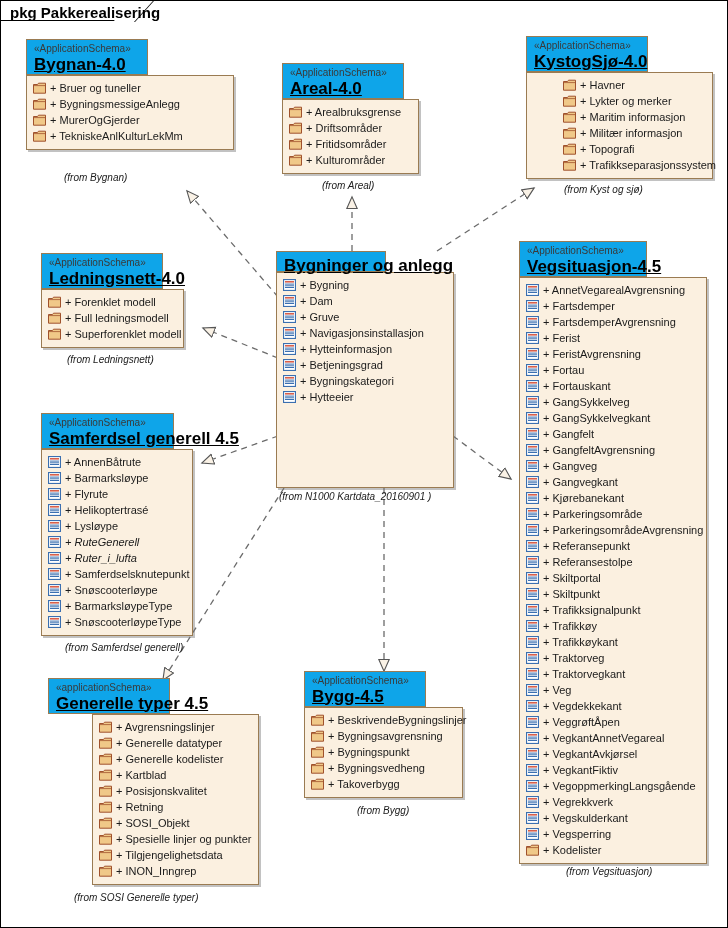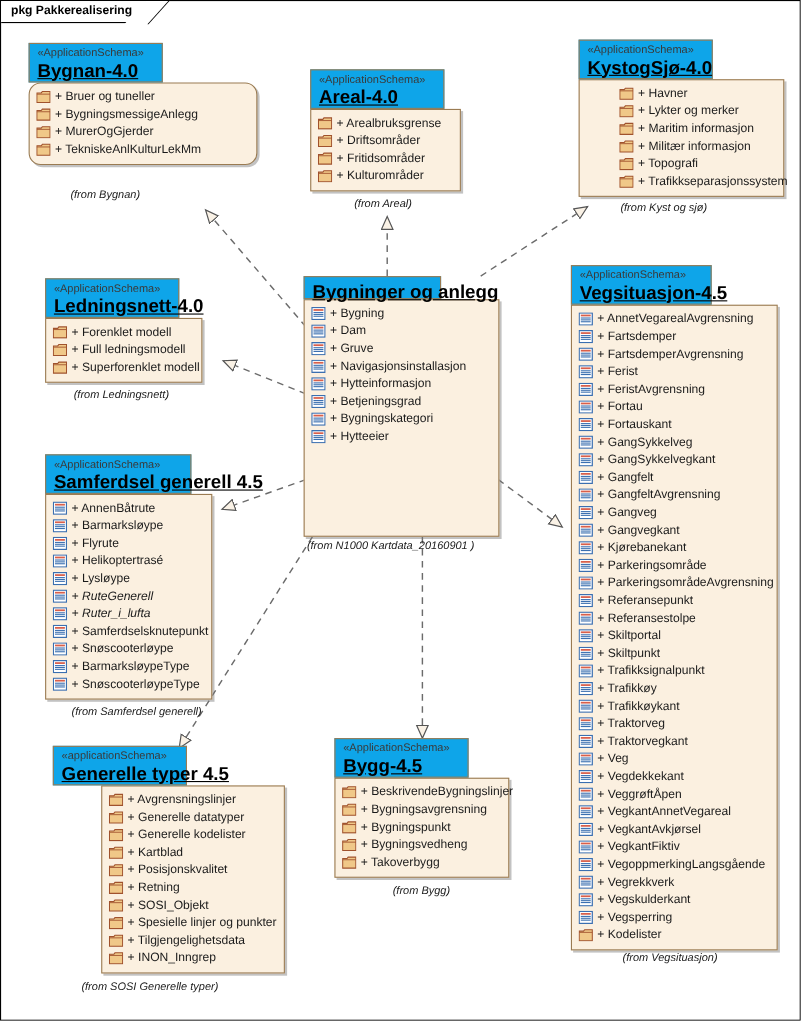--- a/index.html
+++ b/index.html
@@ -47,7 +47,7 @@
     position: absolute;
     left: 9px;
     top: 3px;
-    font-size: 11px;
+    font-size: 15px;
     font-weight: bold;
     color: #000000;
     white-space: nowrap;

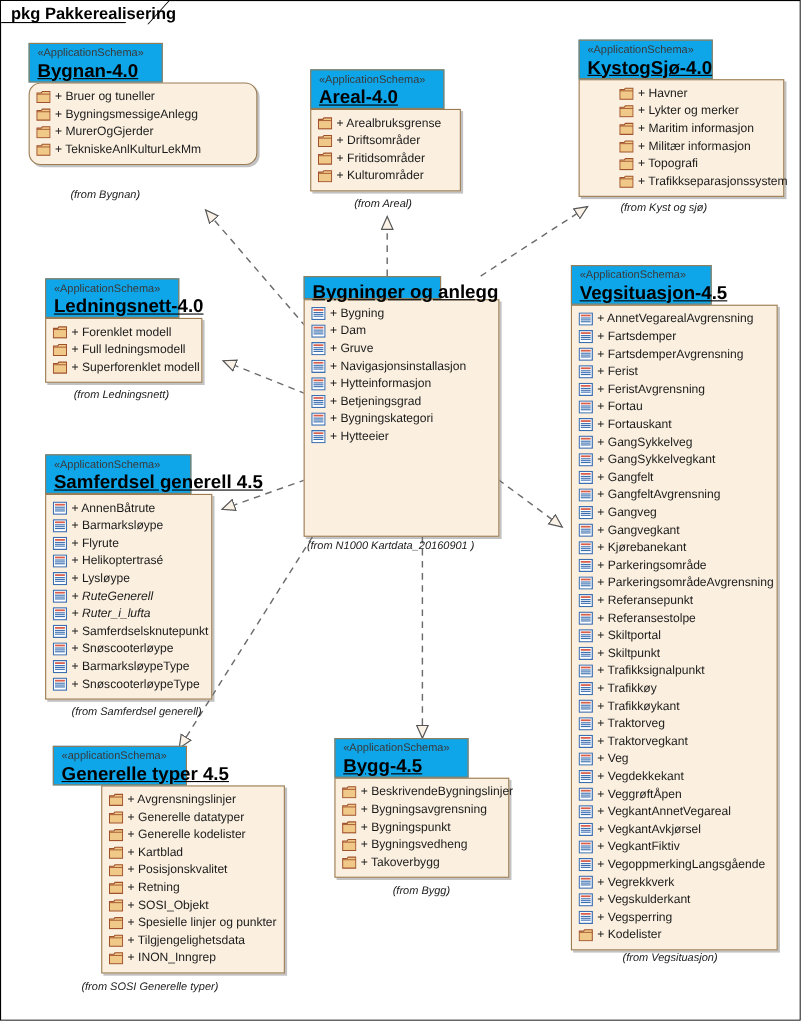--- a/index.html
+++ b/index.html
@@ -182,7 +182,7 @@
       <div class="stereo">«ApplicationSchema»</div>
       <div class="pname">Bygnan-4.0</div>
     </div>
-    <div class="pkg-body members" style="top:36px; width:208px;border-radius:11px;">
+    <div class="pkg-body members" style="top:36px; width:208px;">
         <div class="member">
           <span class="icon">
             <svg class="ico-folder" width="13" height="12" viewBox="0 0 13 12" xmlns="http://www.w3.org/2000/svg">

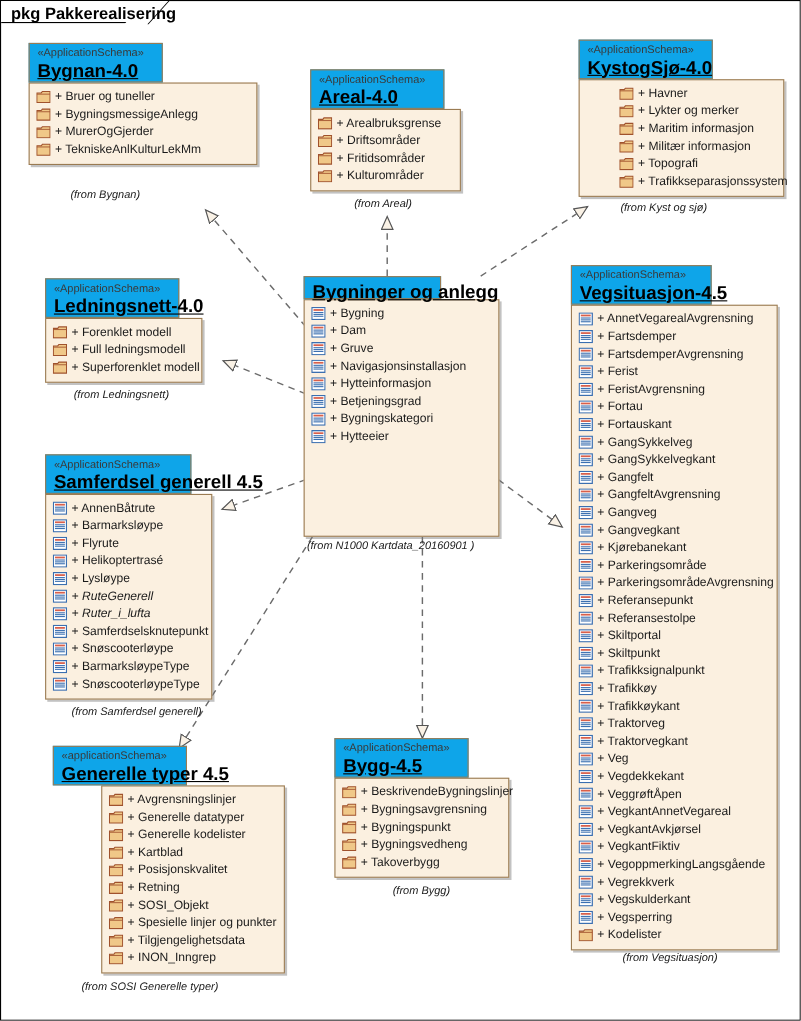--- a/index.html
+++ b/index.html
@@ -613,7 +613,7 @@
   </div>
 
   <div class="pkg" id="pkg-bygninger" style="left:275px; top:250px;">
-    <div class="pkg-head simple" style="width:125px; height:21px;">
+    <div class="pkg-head simple" style="width:110px; height:21px;">
       <div class="pname">Bygninger og anlegg</div>
     </div>
     <div class="pkg-body members" style="top:21px; width:178px; height:216px;">

